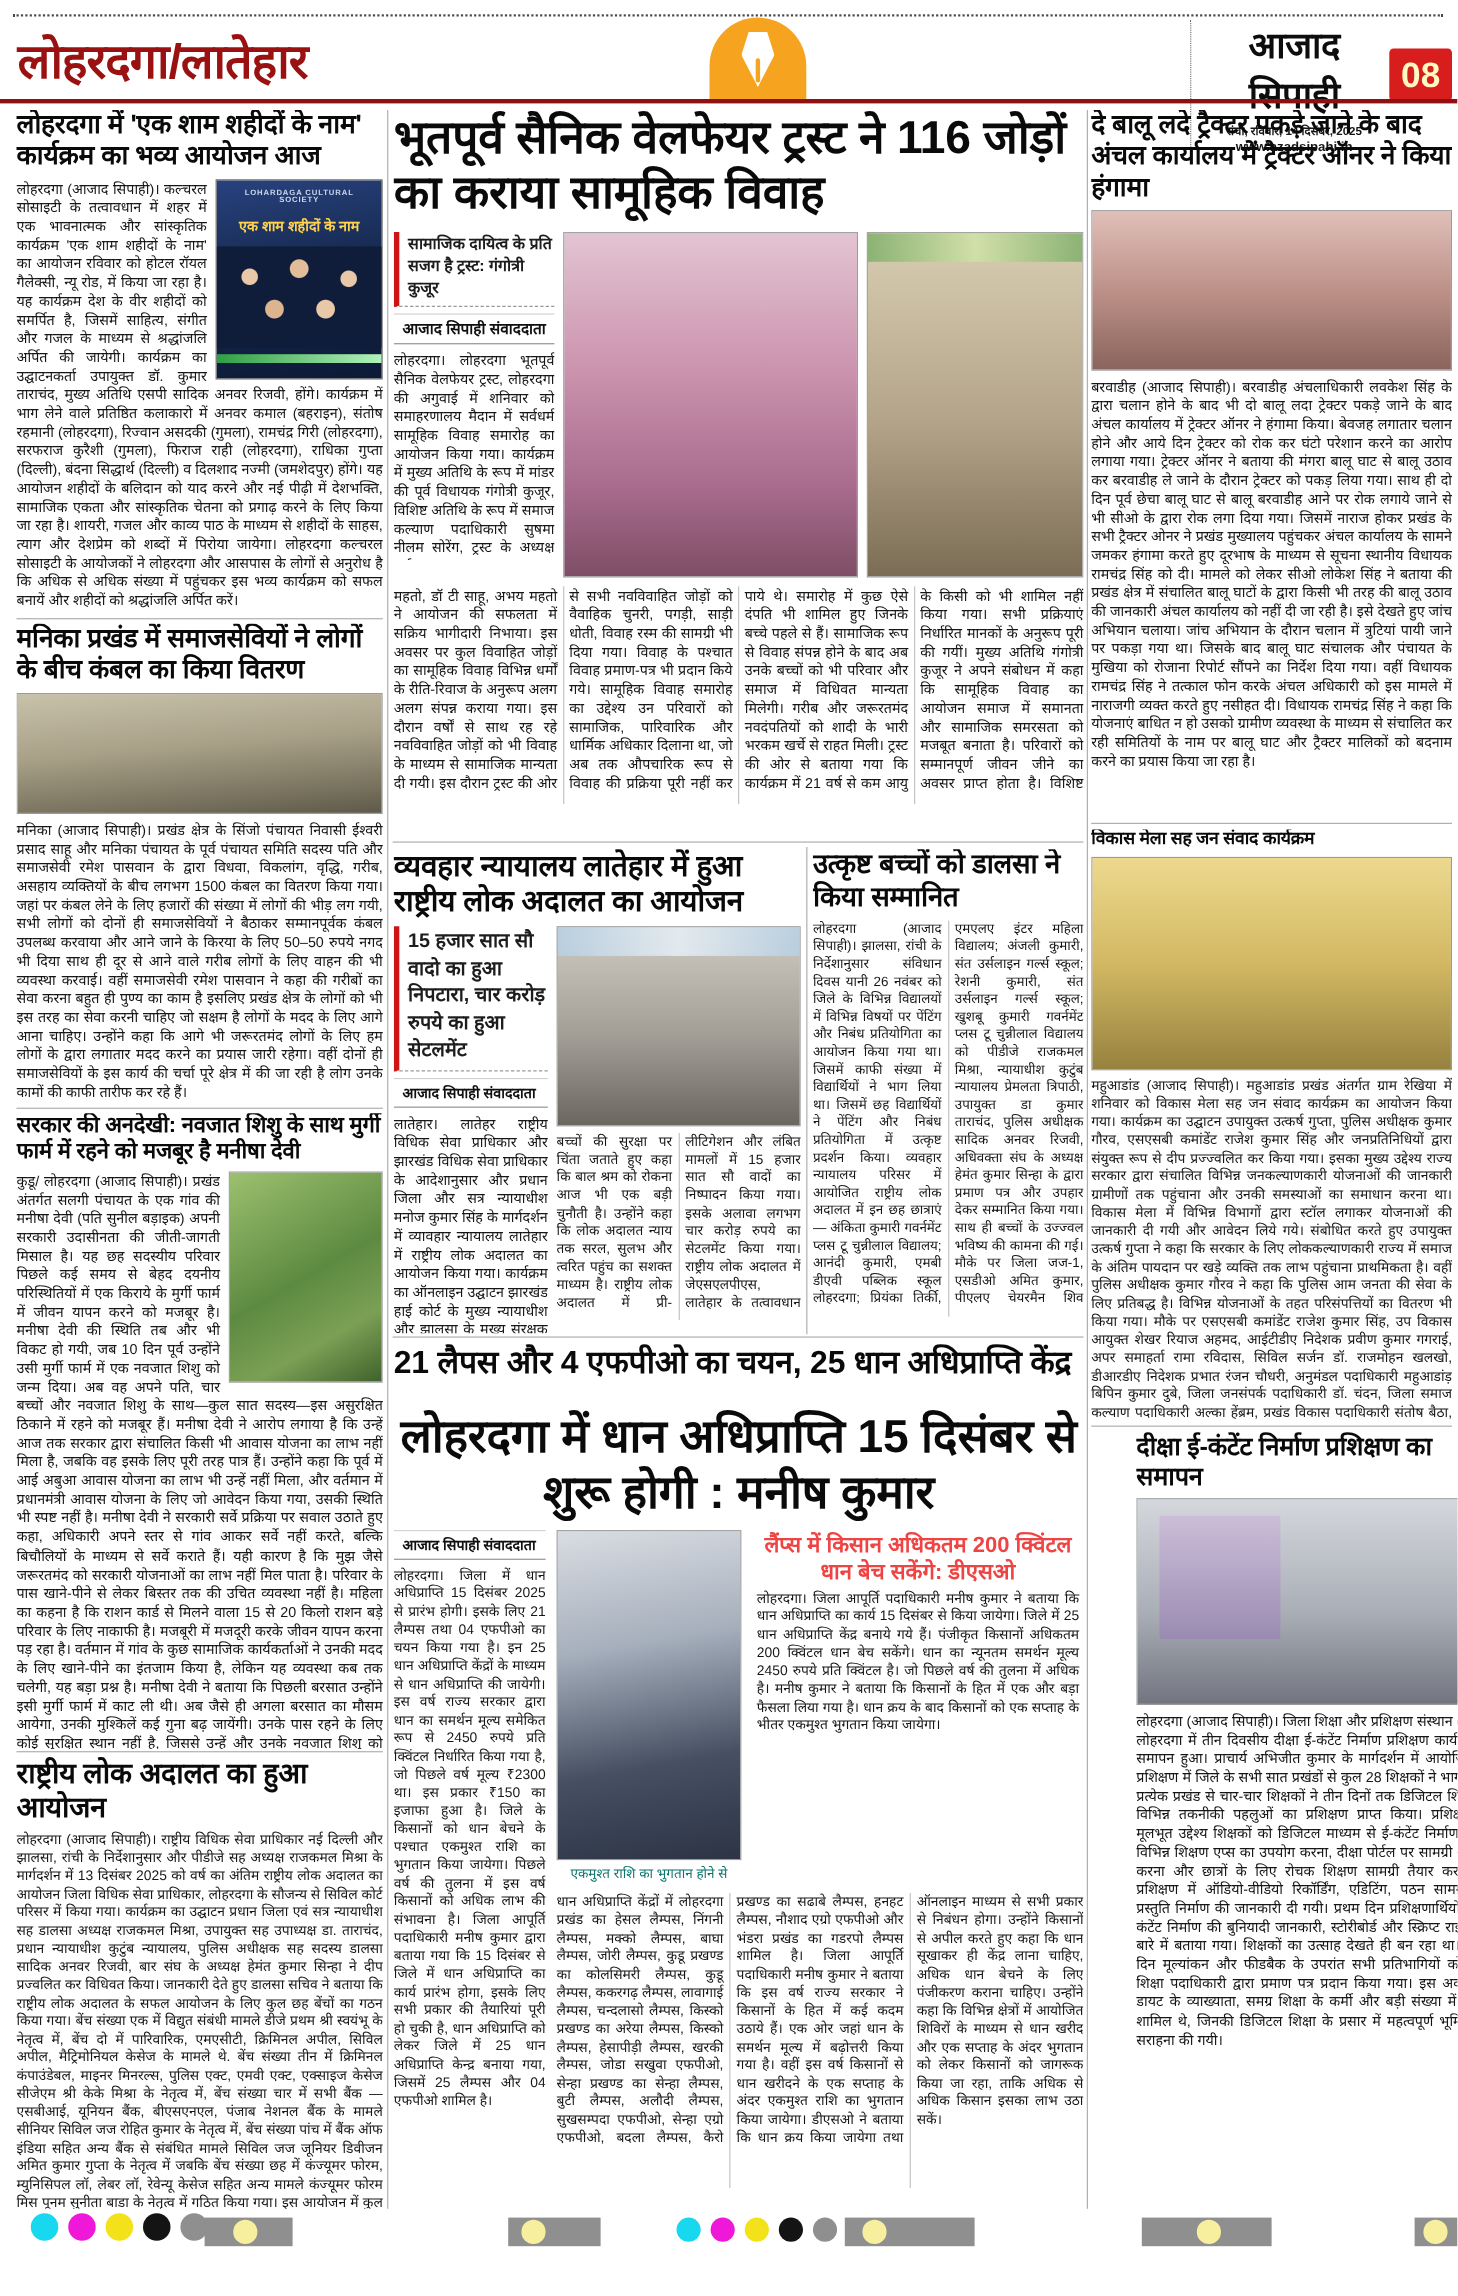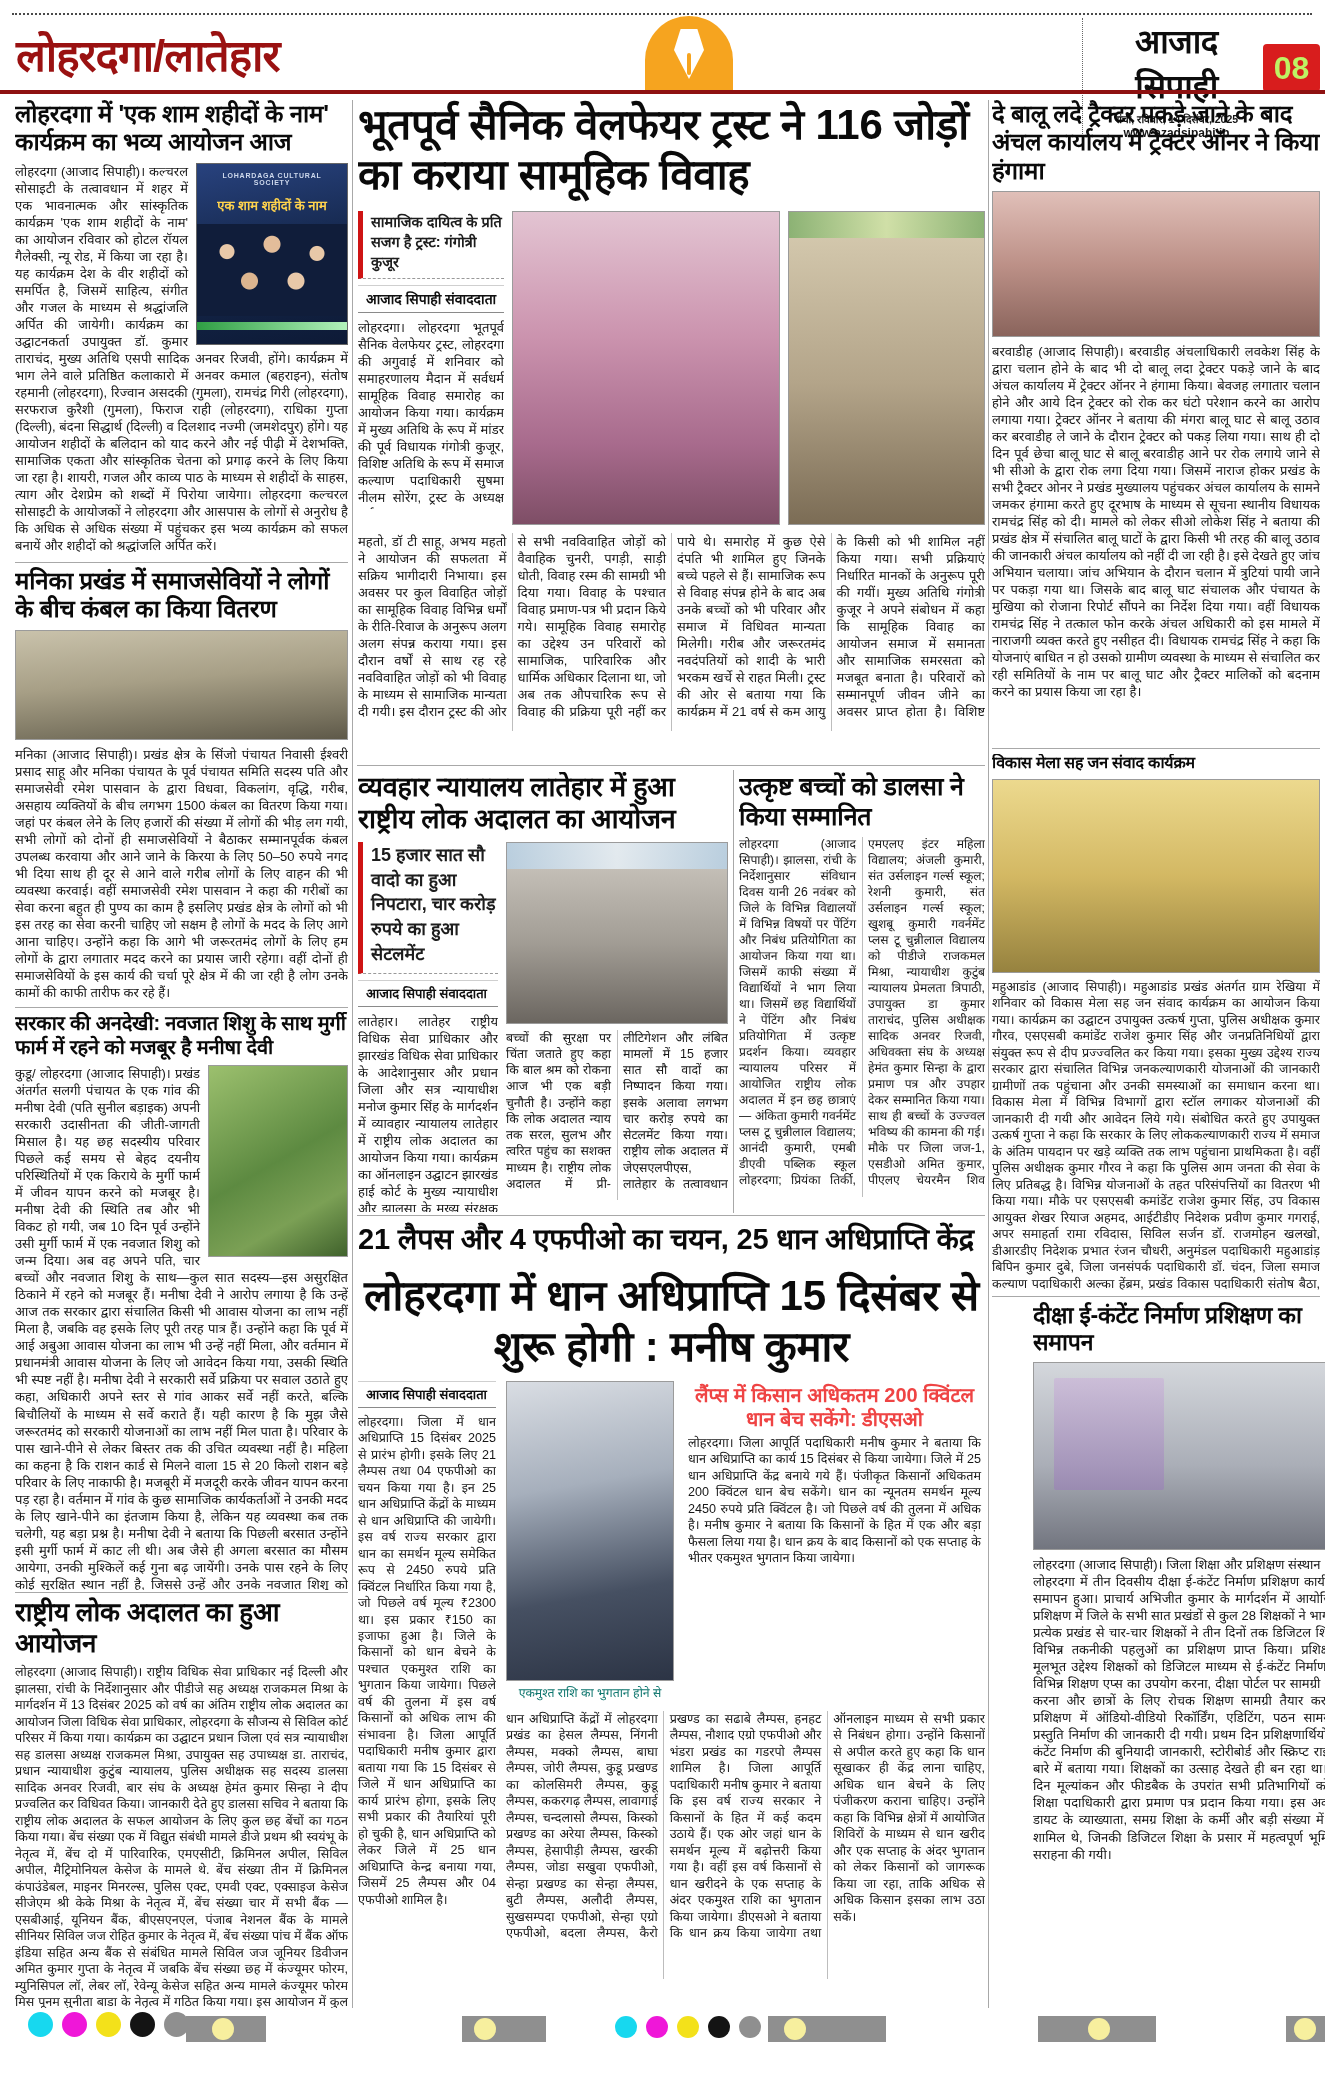--- a/index.html
+++ b/index.html
@@ -24,7 +24,7 @@
   .paper-name{font-size:33px;font-weight:900;color:#0d0d0d;letter-spacing:-.5px}
   .date-line{font-size:10.5px;font-weight:700;margin-top:4px}
   .website{font-size:12px;font-weight:700}
-  .page-box{position:absolute;left:1263px;top:44px;width:57px;height:48px;background:#d81d1d;color:#bef264;font-size:32px;font-weight:900;display:flex;align-items:center;justify-content:center;border-radius:4px}
+  .page-box{position:absolute;left:1263px;top:44px;width:57px;height:48px;background:#d81d1d;color:#fef9c3;font-size:32px;font-weight:900;display:flex;align-items:center;justify-content:center;border-radius:4px}
   .logo-arch{position:absolute;left:645px;top:16px;width:88px;height:76px;background:#f6a41f;border-radius:44px 44px 0 0}
   .logo-nib{position:absolute;left:50%;top:13px;transform:translateX(-50%);width:30px;height:50px;background:#fff;clip-path:polygon(22% 0,78% 0,100% 42%,50% 100%,0 42%)}
   .logo-nib::after{content:"";position:absolute;left:13px;top:24px;width:4px;height:22px;background:#f6a41f;border-radius:2px}

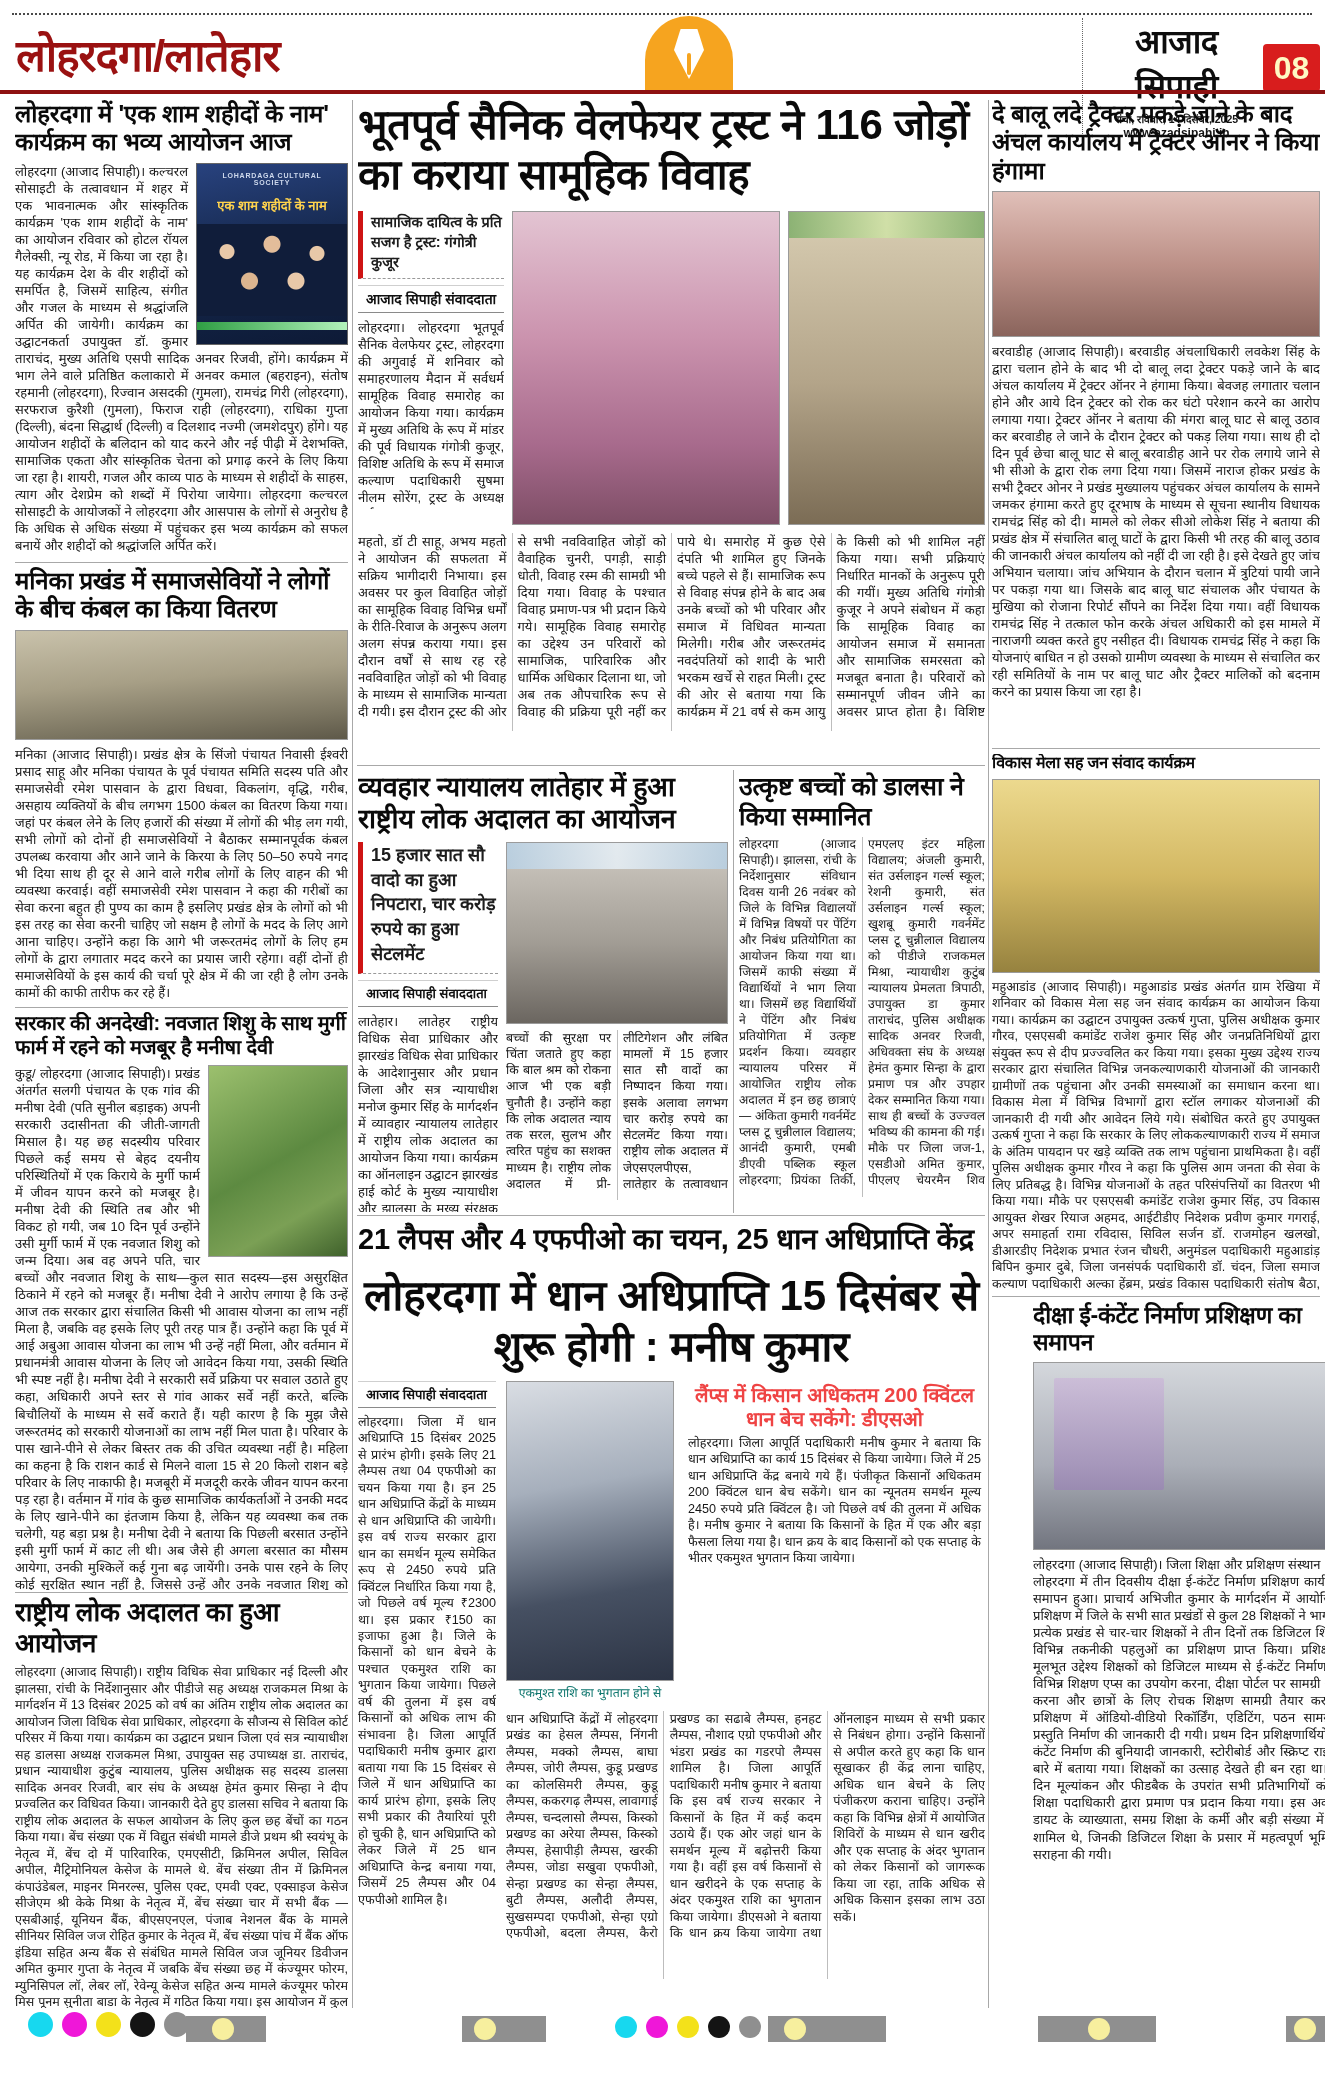--- a/index.html
+++ b/index.html
@@ -161,7 +161,7 @@
   </section>
 
   <section class="article" style="left:358px;top:1222px;width:627px;height:786px">
-    <h3 class="hl" style="font-size:29px;margin-bottom:14px">21 लैपस और 4 एफपीओ का चयन, 25 धान अधिप्राप्ति केंद्र</h3>
+    <h3 class="hl" style="font-size:29px;margin-bottom:24px">21 लैपस और 4 एफपीओ का चयन, 25 धान अधिप्राप्ति केंद्र</h3>
     <h1 class="hl" style="font-size:42px;text-align:center;line-height:1.22;margin-bottom:8px">लोहरदगा में धान अधिप्राप्ति 15 दिसंबर से शुरू होगी : मनीष कुमार</h1>
     <div style="display:flex;gap:10px">
       <div style="width:138px;flex:0 0 138px">

